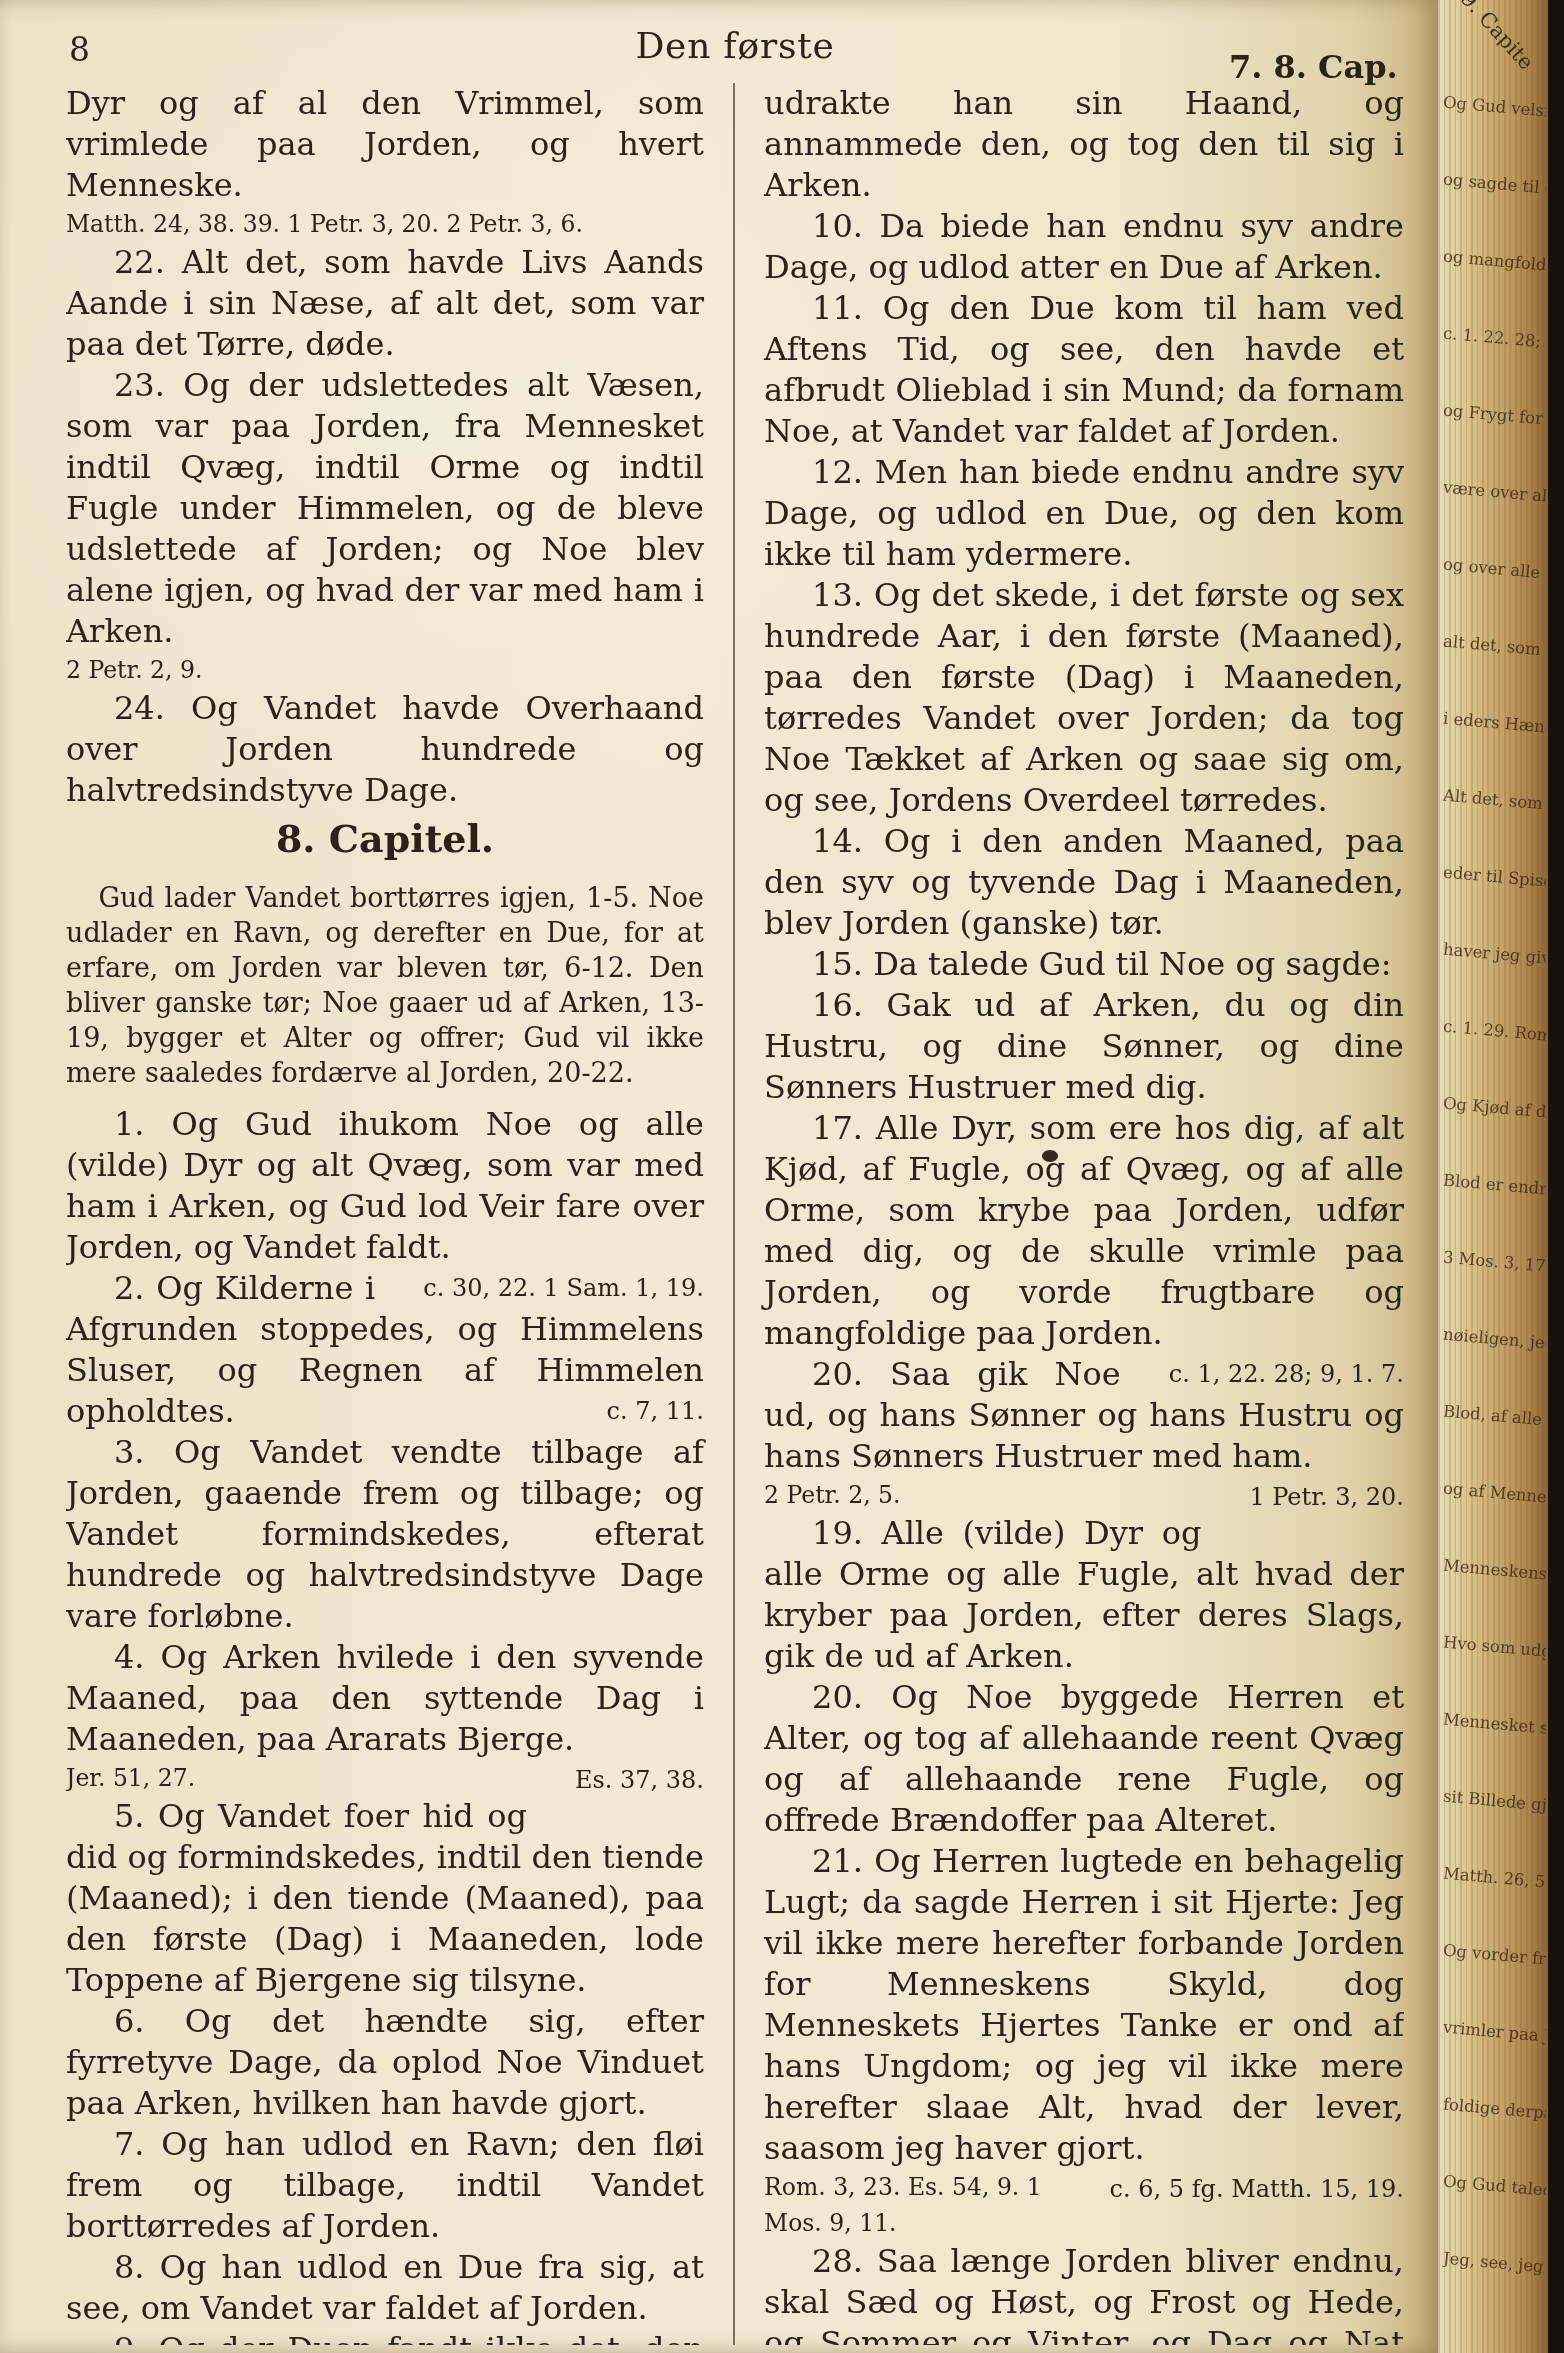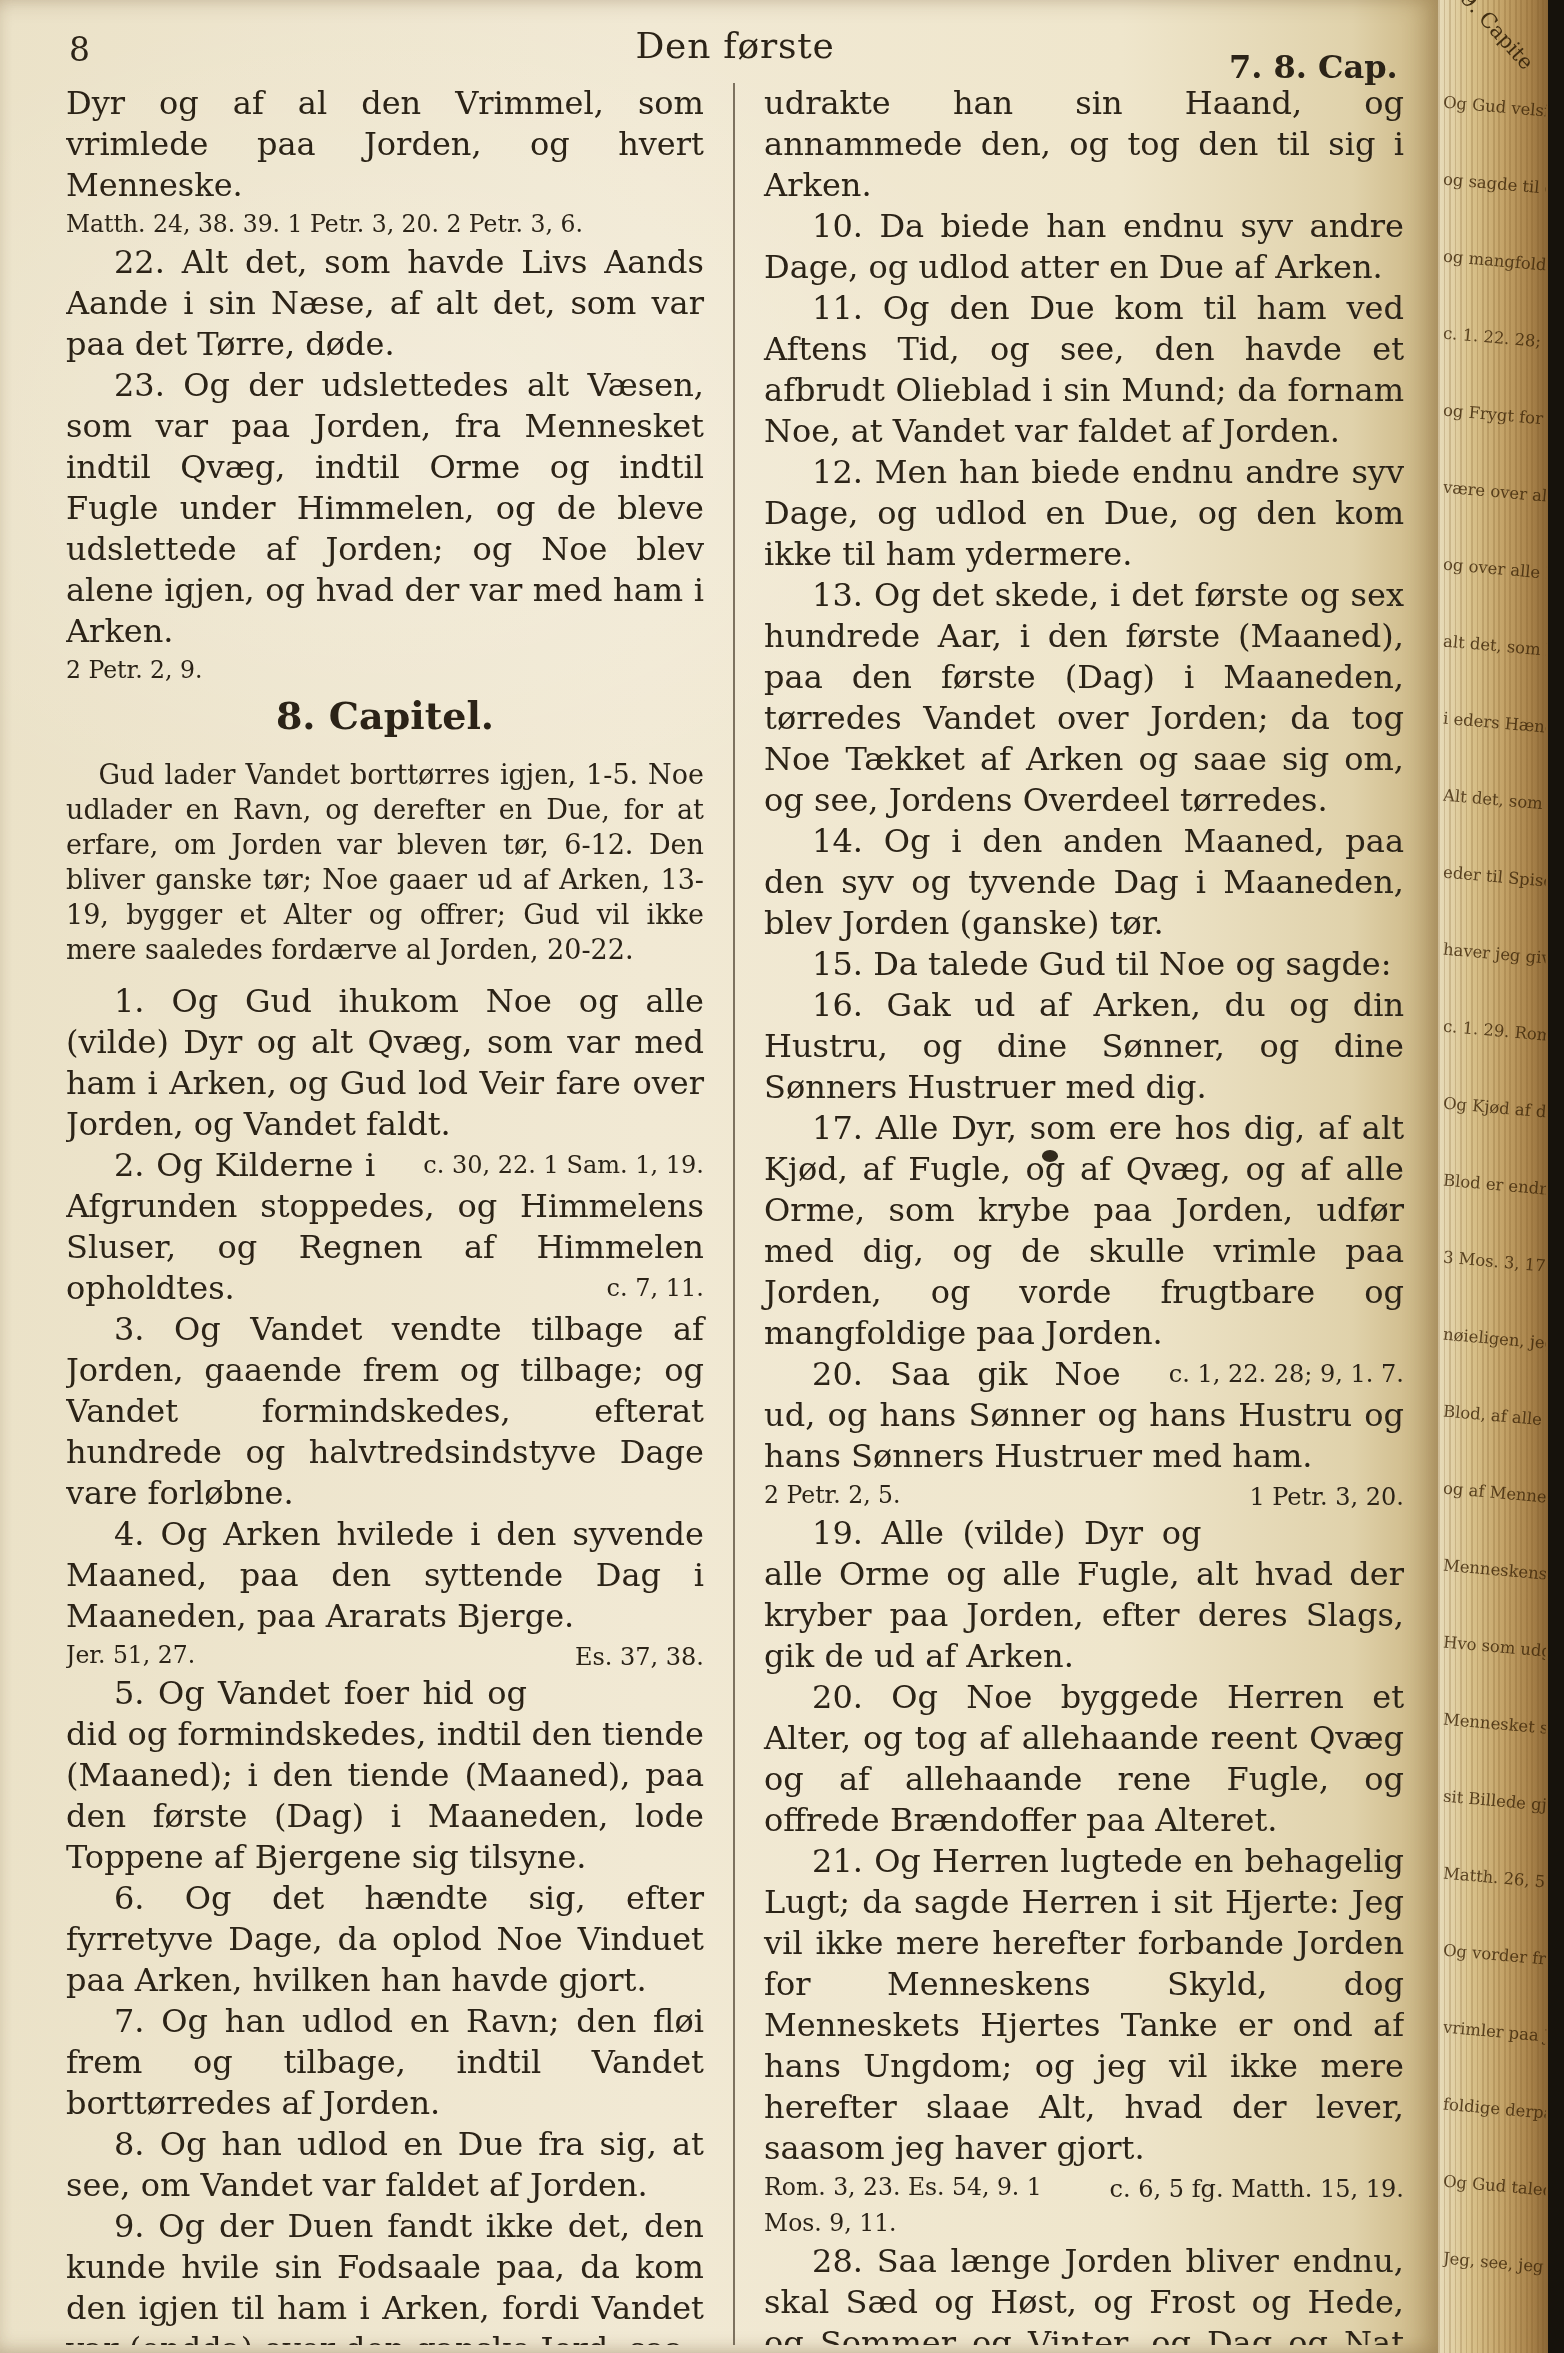--- a/index.html
+++ b/index.html
@@ -100,6 +100,7 @@
           <p class="blk verse"><span>22. Alt det, som havde Livs Aands Aande i sin Næse, af alt det, som var paa det Tørre, døde.</span></p>
           <p class="blk verse"><span>23. Og der udslettedes alt Væsen, som var paa Jorden, fra Mennesket indtil Qvæg, indtil Orme og indtil Fugle under Himmelen, og de bleve udslettede af Jorden; og Noe blev alene igjen, og hvad der var med ham i Arken.</span></p>
           <p class="blk refline"><span>2 Petr. 2, 9.</span></p>
+          <p class="blk verse"><span>24. Og Vandet havde Overhaand over Jorden hundrede og halvtredsindstyve Dage.</span></p>
           <p class="blk heading"><span>8. Capitel.</span></p>
           <p class="blk summary"><span>Gud lader Vandet borttørres igjen, 1-5. Noe udlader en Ravn, og derefter en Due, for at erfare, om Jorden var bleven tør, 6-12. Den bliver ganske tør; Noe gaaer ud af Arken, 13-19, bygger et Alter og offrer; Gud vil ikke mere saaledes fordærve al Jorden, 20-22.</span></p>
           <p class="blk verse"><span>1. Og Gud ihukom Noe og alle (vilde) Dyr og alt Qvæg, som var med ham i Arken, og Gud lod Veir fare over Jorden, og Vandet faldt.</span><span class="ref">c. 30, 22.  1 Sam. 1, 19.</span></p>

